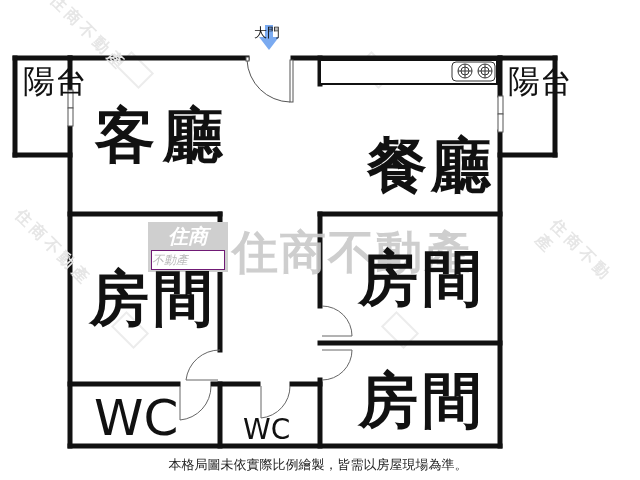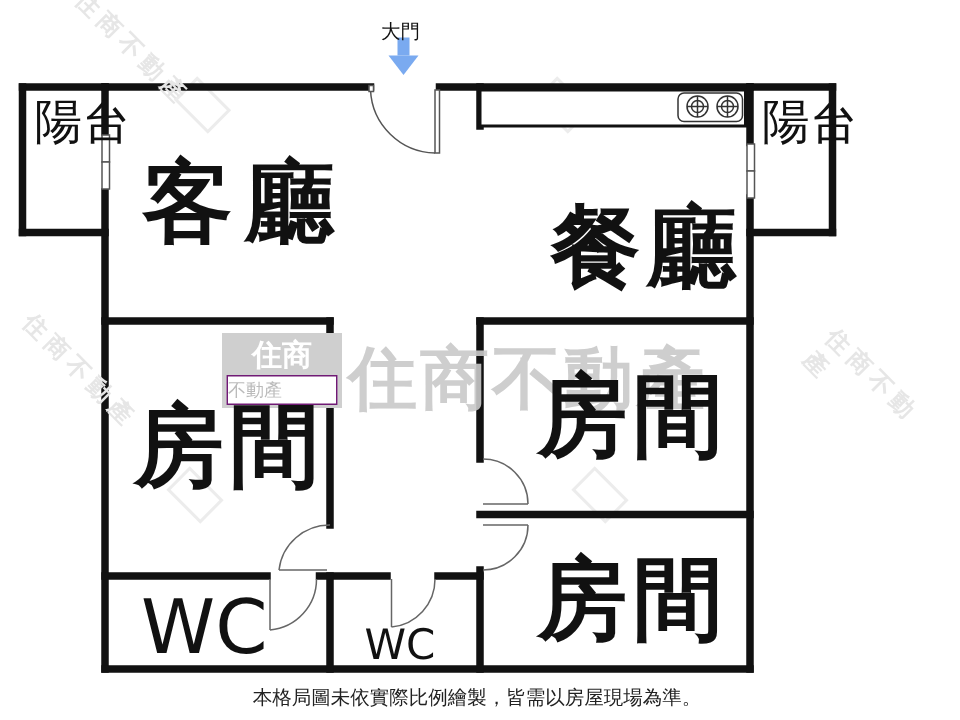--- a/index.html
+++ b/index.html
@@ -136,7 +136,7 @@
 <div class="wm-diag" style="left:560px; top:215px;">住商不動產</div>
 <div class="wm-diag" style="left:60px; top:-10px;">住商不動產</div>
 
-<div class="door-label" style="left:254px; top:12px;">大門</div>
+<div class="door-label" style="left:254px; top:24px;">大門</div>
 
 <div class="room-label balc" style="left:23px; top:64px;">陽台</div>
 <div class="room-label balc" style="left:508px; top:64px;">陽台</div>

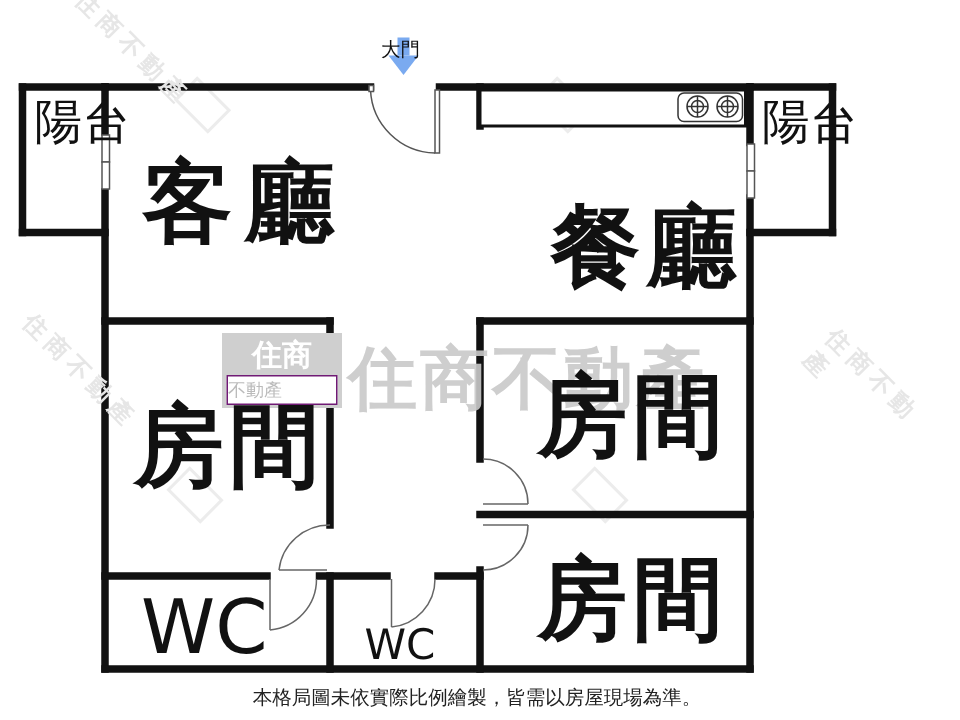--- a/index.html
+++ b/index.html
@@ -13,7 +13,7 @@
   .wc-small { font-size: 28px; font-weight: normal; }
   .door-label { position: absolute; font-size: 13px; color: #111; }
   .watermark-main { position: absolute; font-size: 46px; font-weight: bold; color: #c9c9c9; letter-spacing: 2px; opacity: 0.9; }
-  .wm-logo { position: absolute; width: 80px; height: 50px; background: #cfcfcf; }
+  .wm-logo { position: absolute; width: 80px; height: 50px; background: #cfcfcf; font-style: italic; }
   .wm-logo .top { color: #fff; font-weight: bold; font-size: 20px; text-align: center; line-height: 28px; }
   .wm-logo .bot { background: #fff; color: #bbb; font-size: 12px; margin: 0 3px; line-height: 18px; border: 1px solid #701a75; }
   .wm-diag { position: absolute; font-size: 16px; color: #e6e6e6; transform: rotate(45deg); transform-origin: left top; letter-spacing: 4px; font-weight: bold; }

